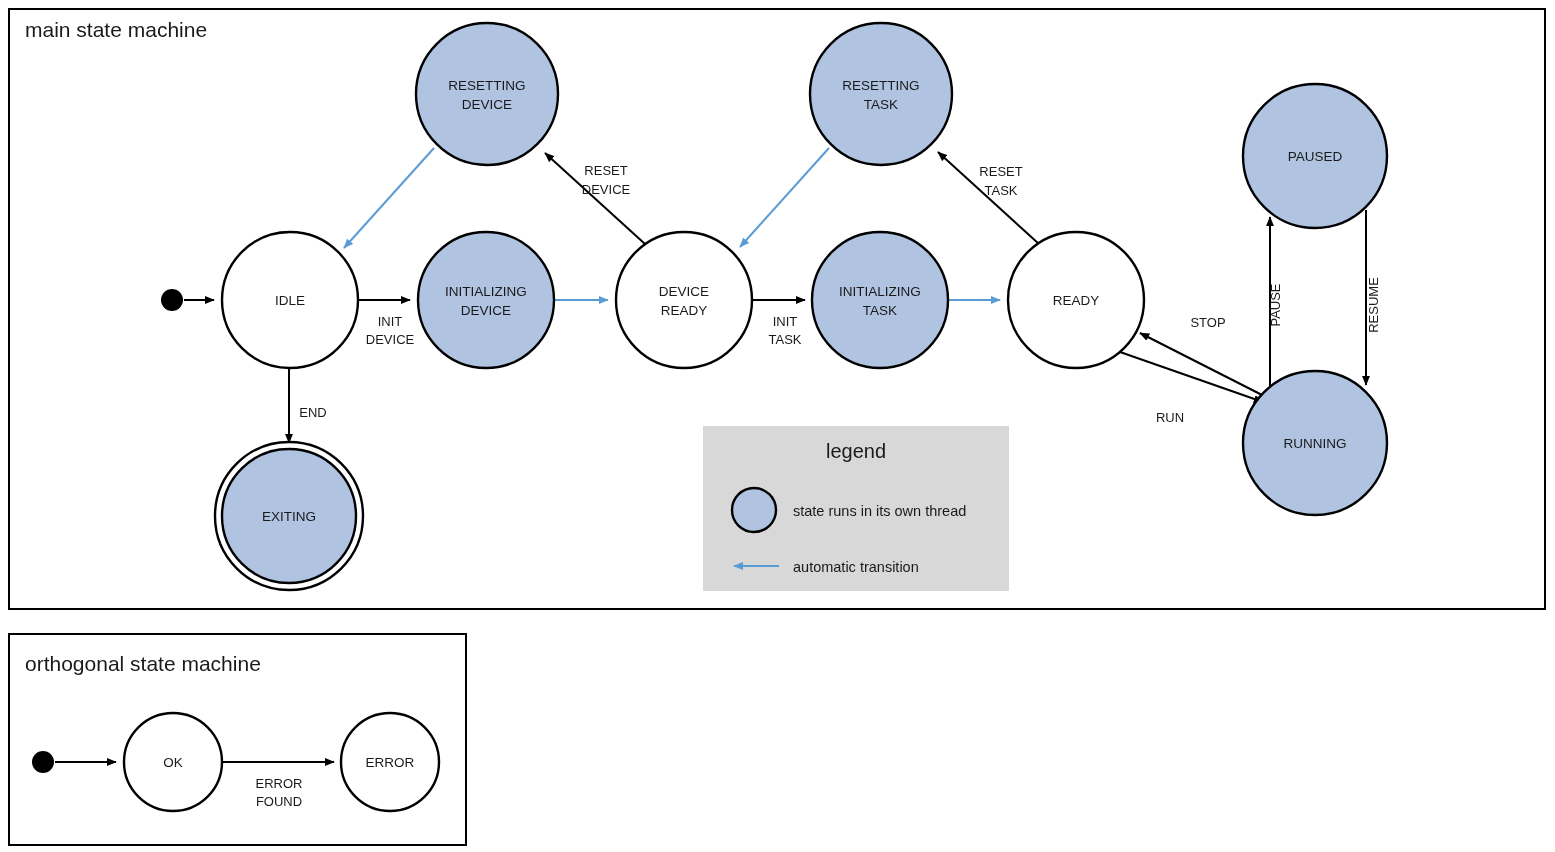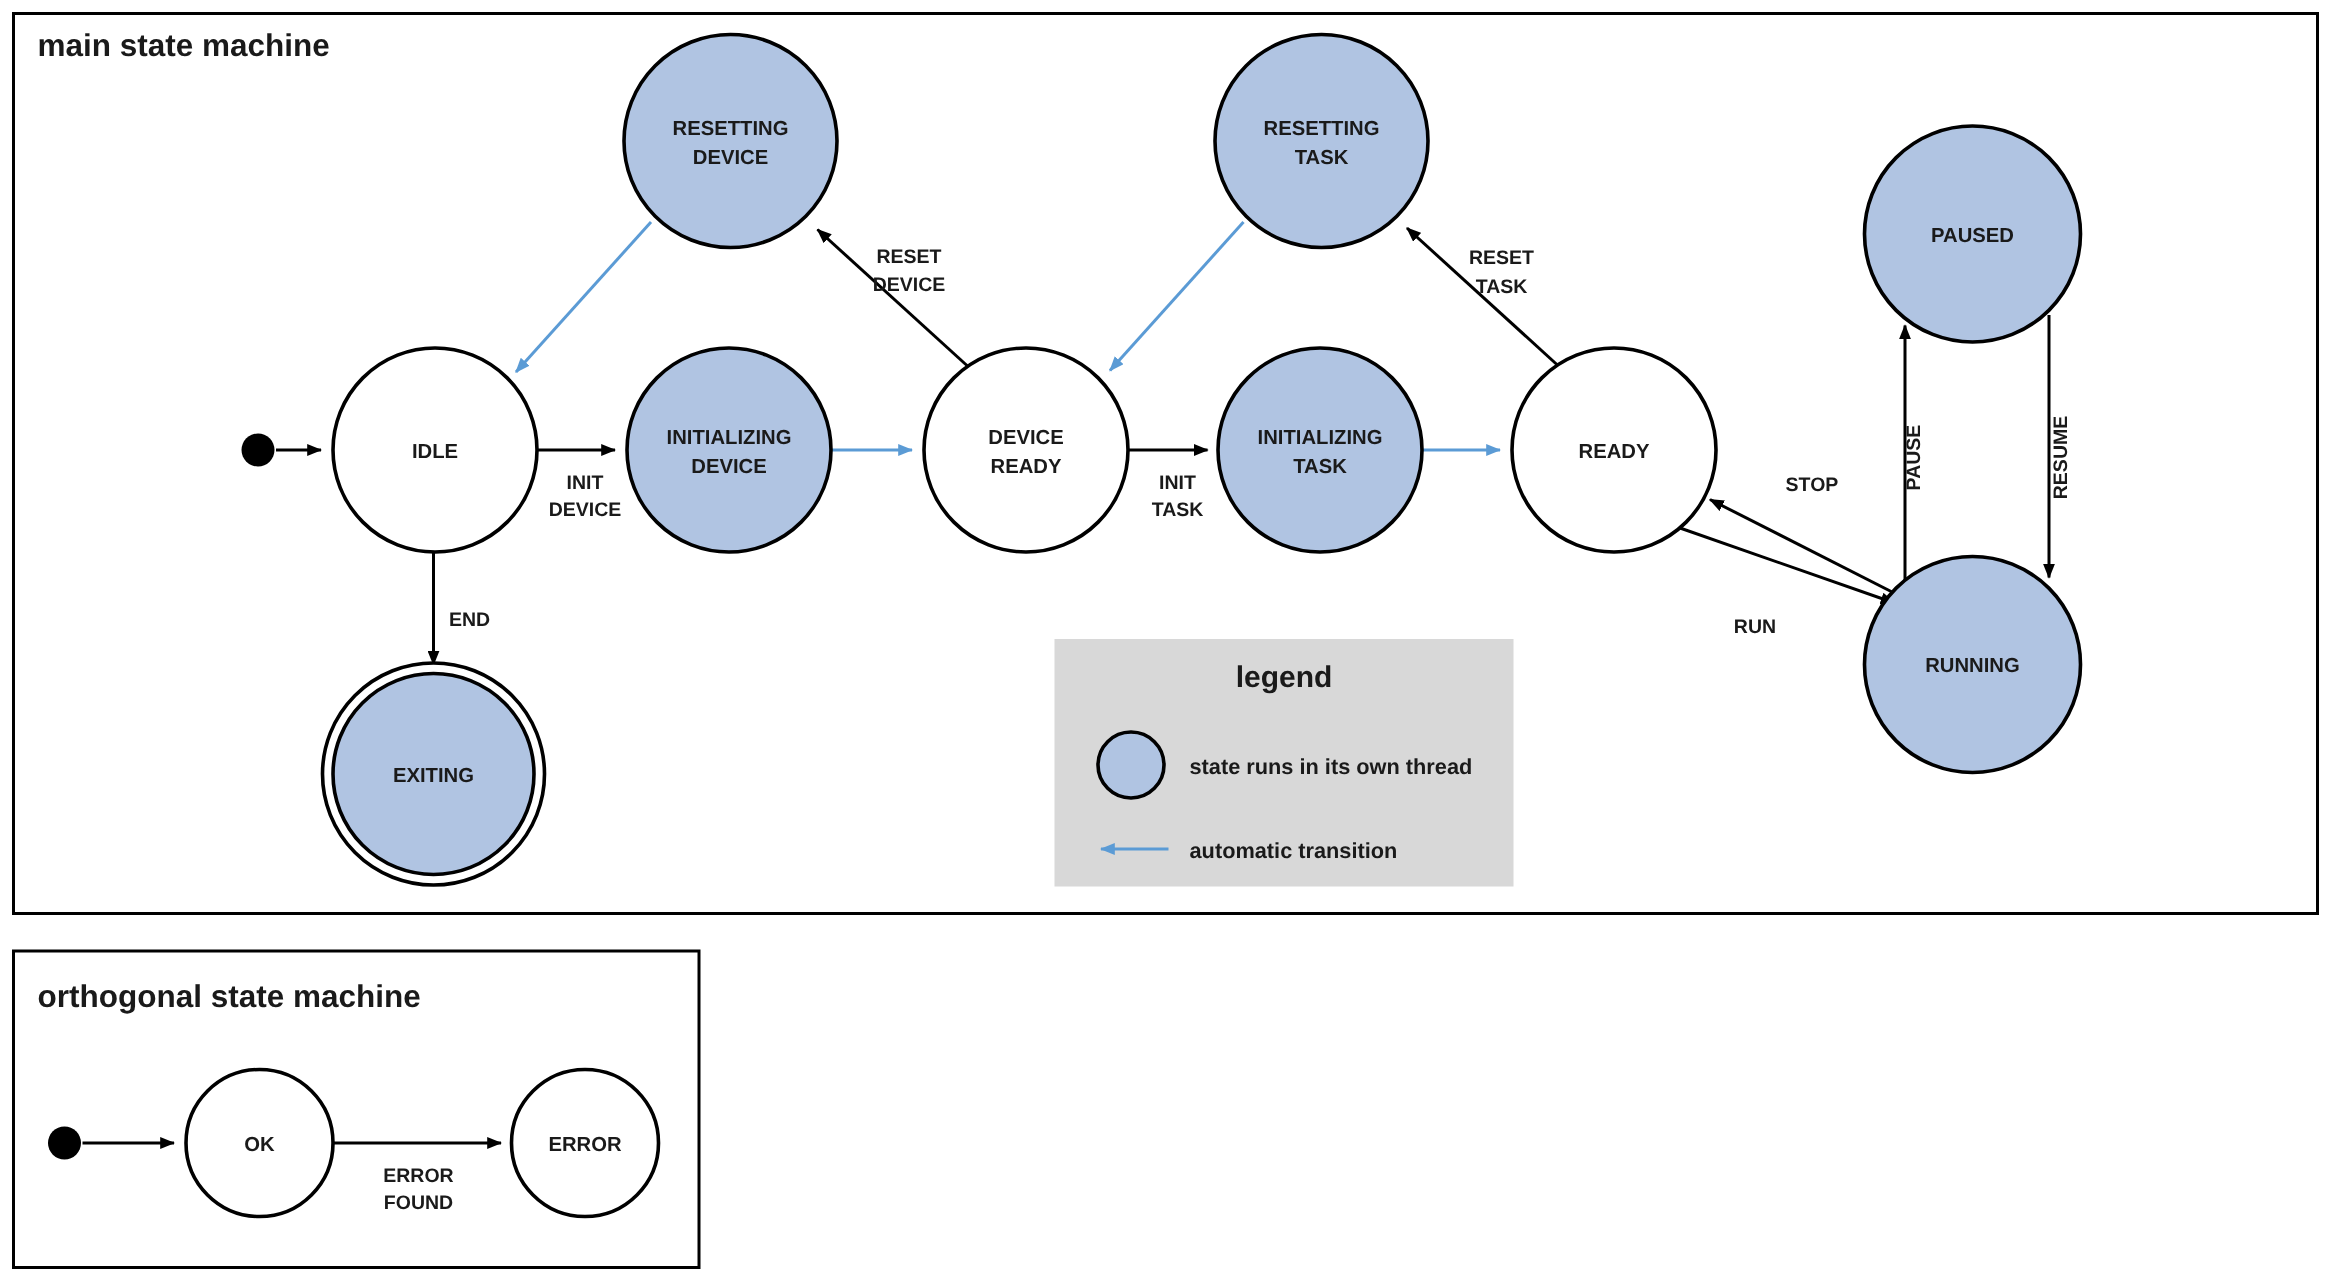--- a/index.html
+++ b/index.html
@@ -21,7 +21,6 @@
     top: 0;
     width: 1555px;
     height: 760px;
-    font-weight: bold;
   }
   svg { display: block; }
   .frame {

